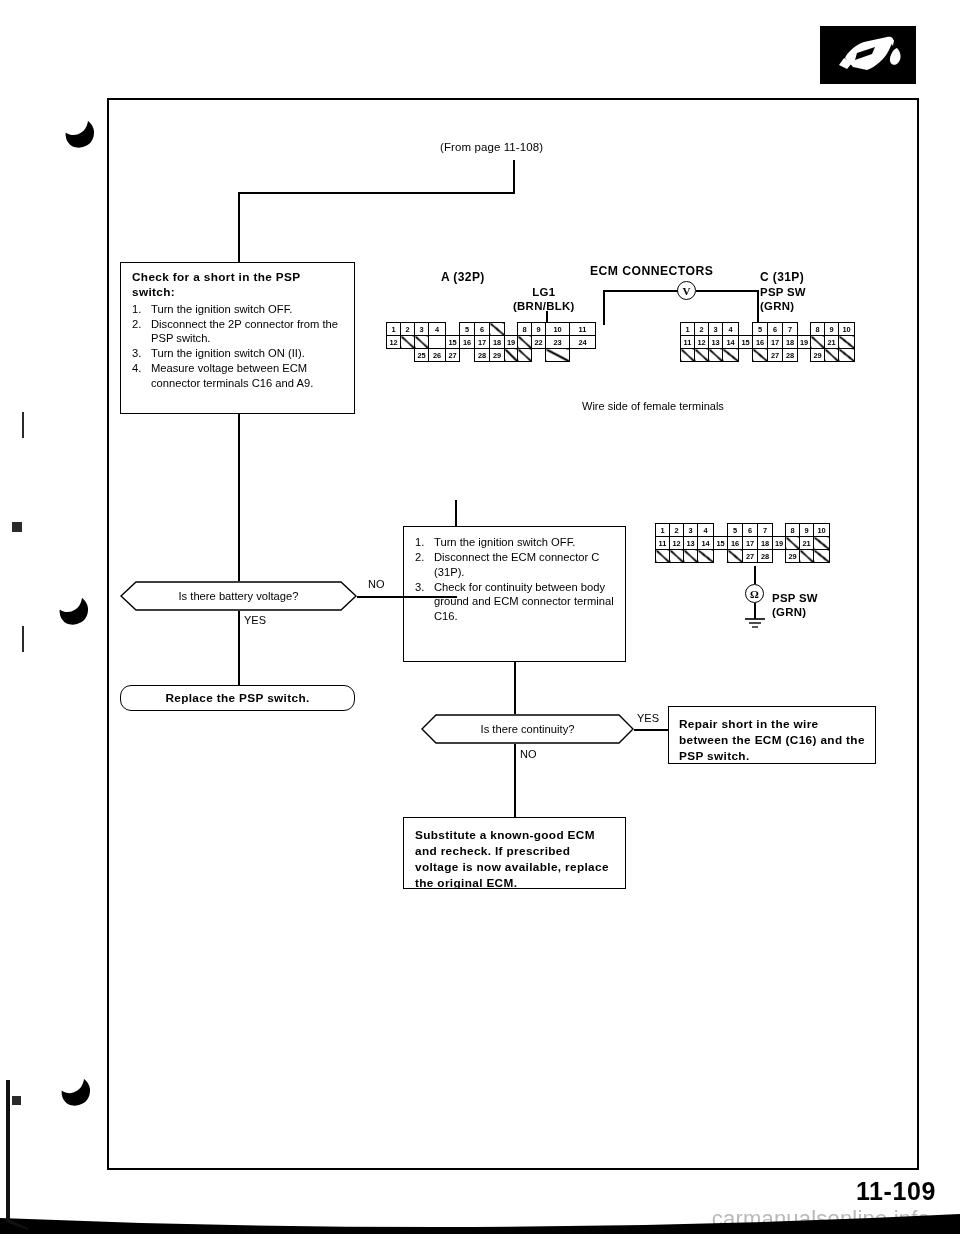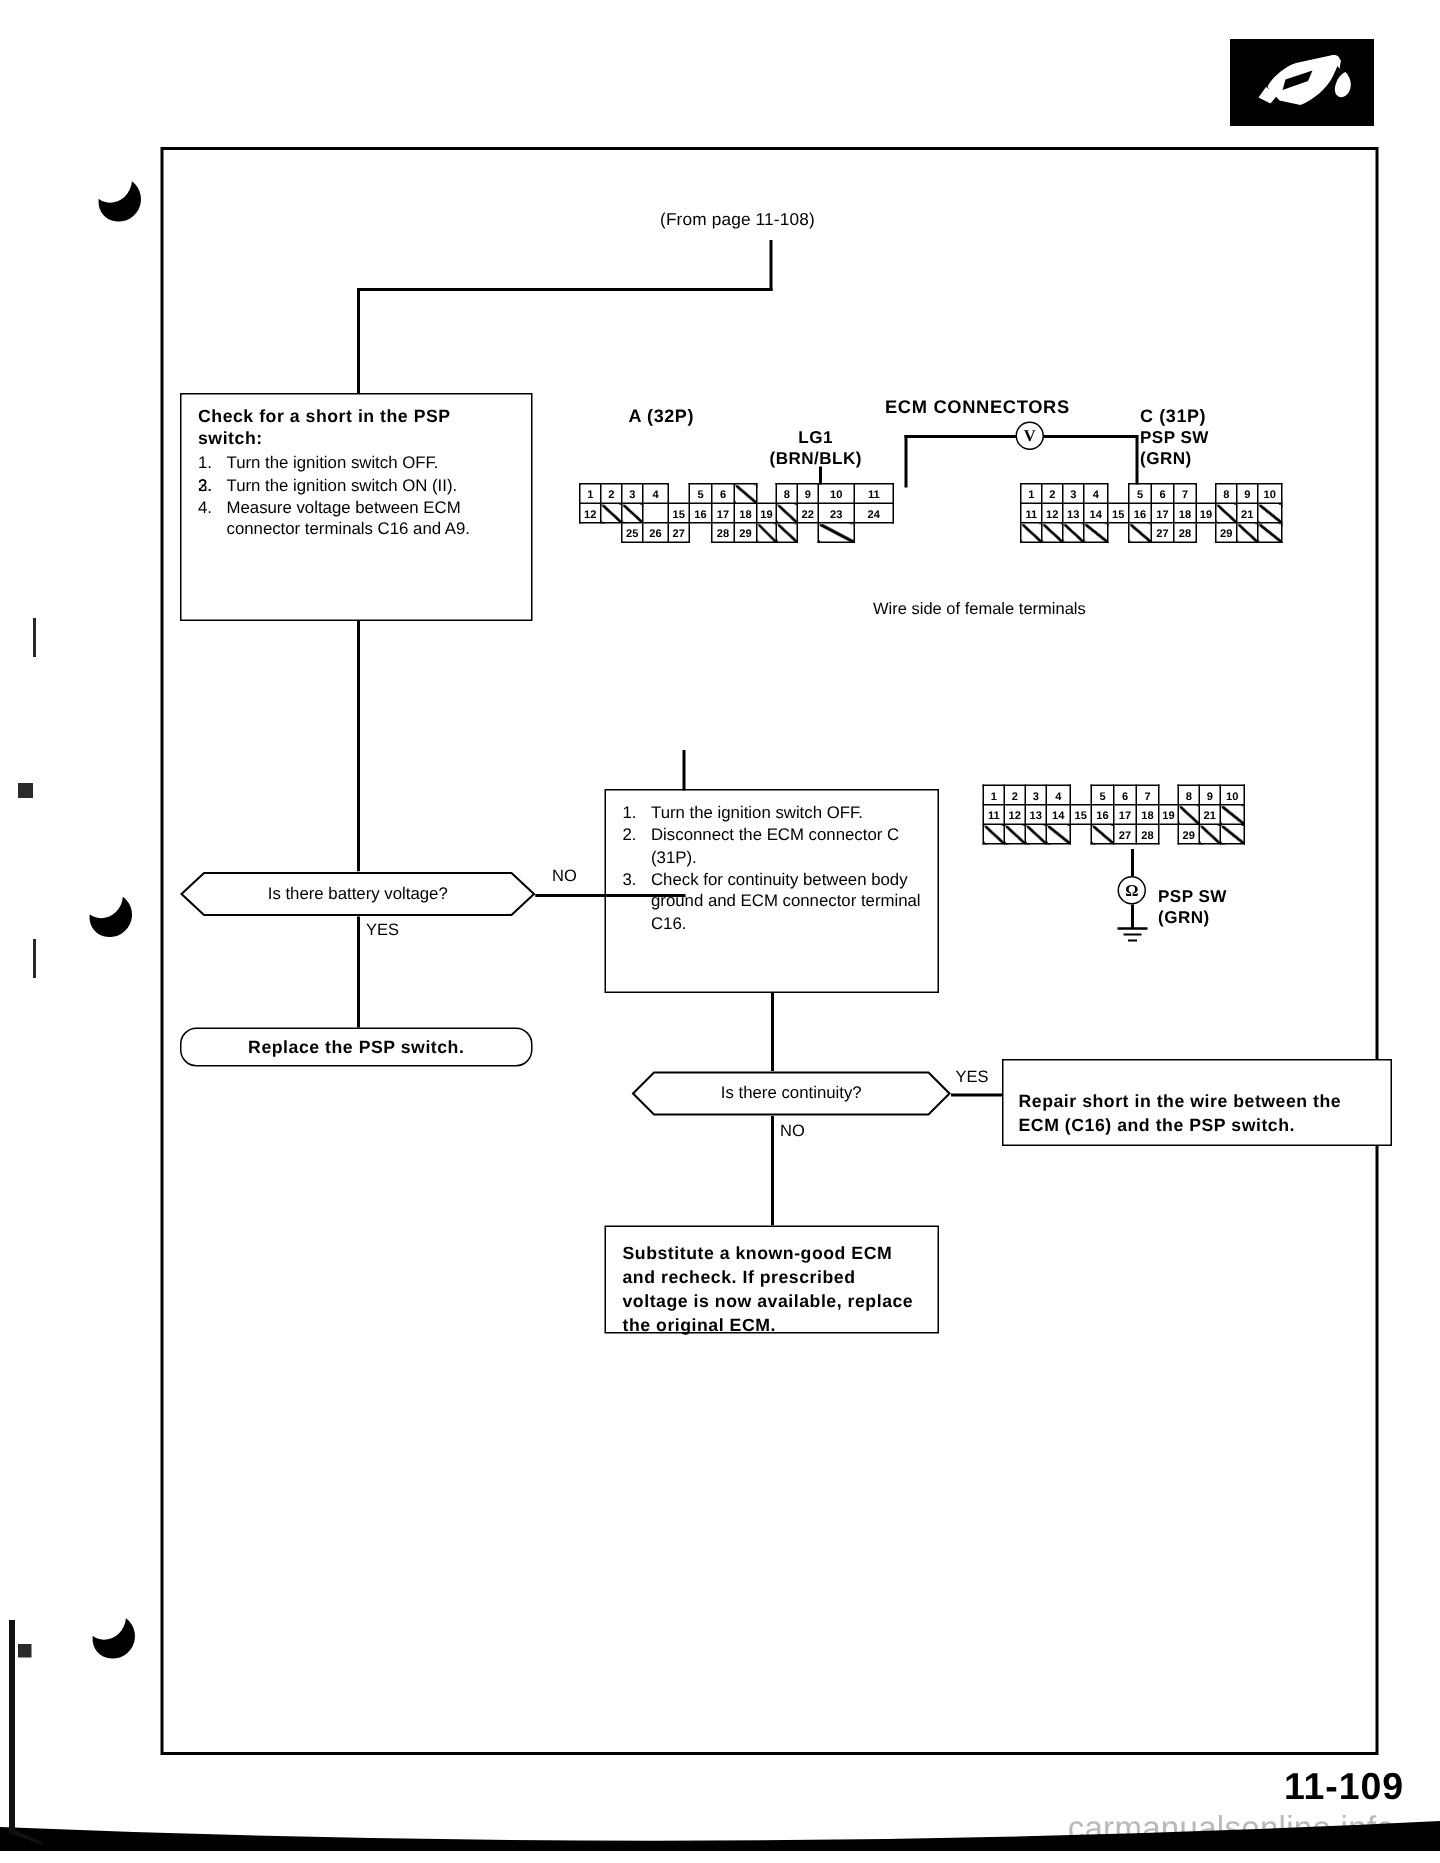--- a/index.html
+++ b/index.html
@@ -331,7 +331,7 @@
 
 <div class="ecm-conn-label" style="left:590px; top:264px;text-align:right;">ECM CONNECTORS</div>
 
-<div class="conn-title" style="left:419px; top:270px;">A (32P)</div>
+<div class="conn-title" style="left:441px; top:270px;">A (32P)</div>
 
 <div class="wirelabel" style="left:513px; top:286px; text-align:center;">
   <span>LG1</span><br>

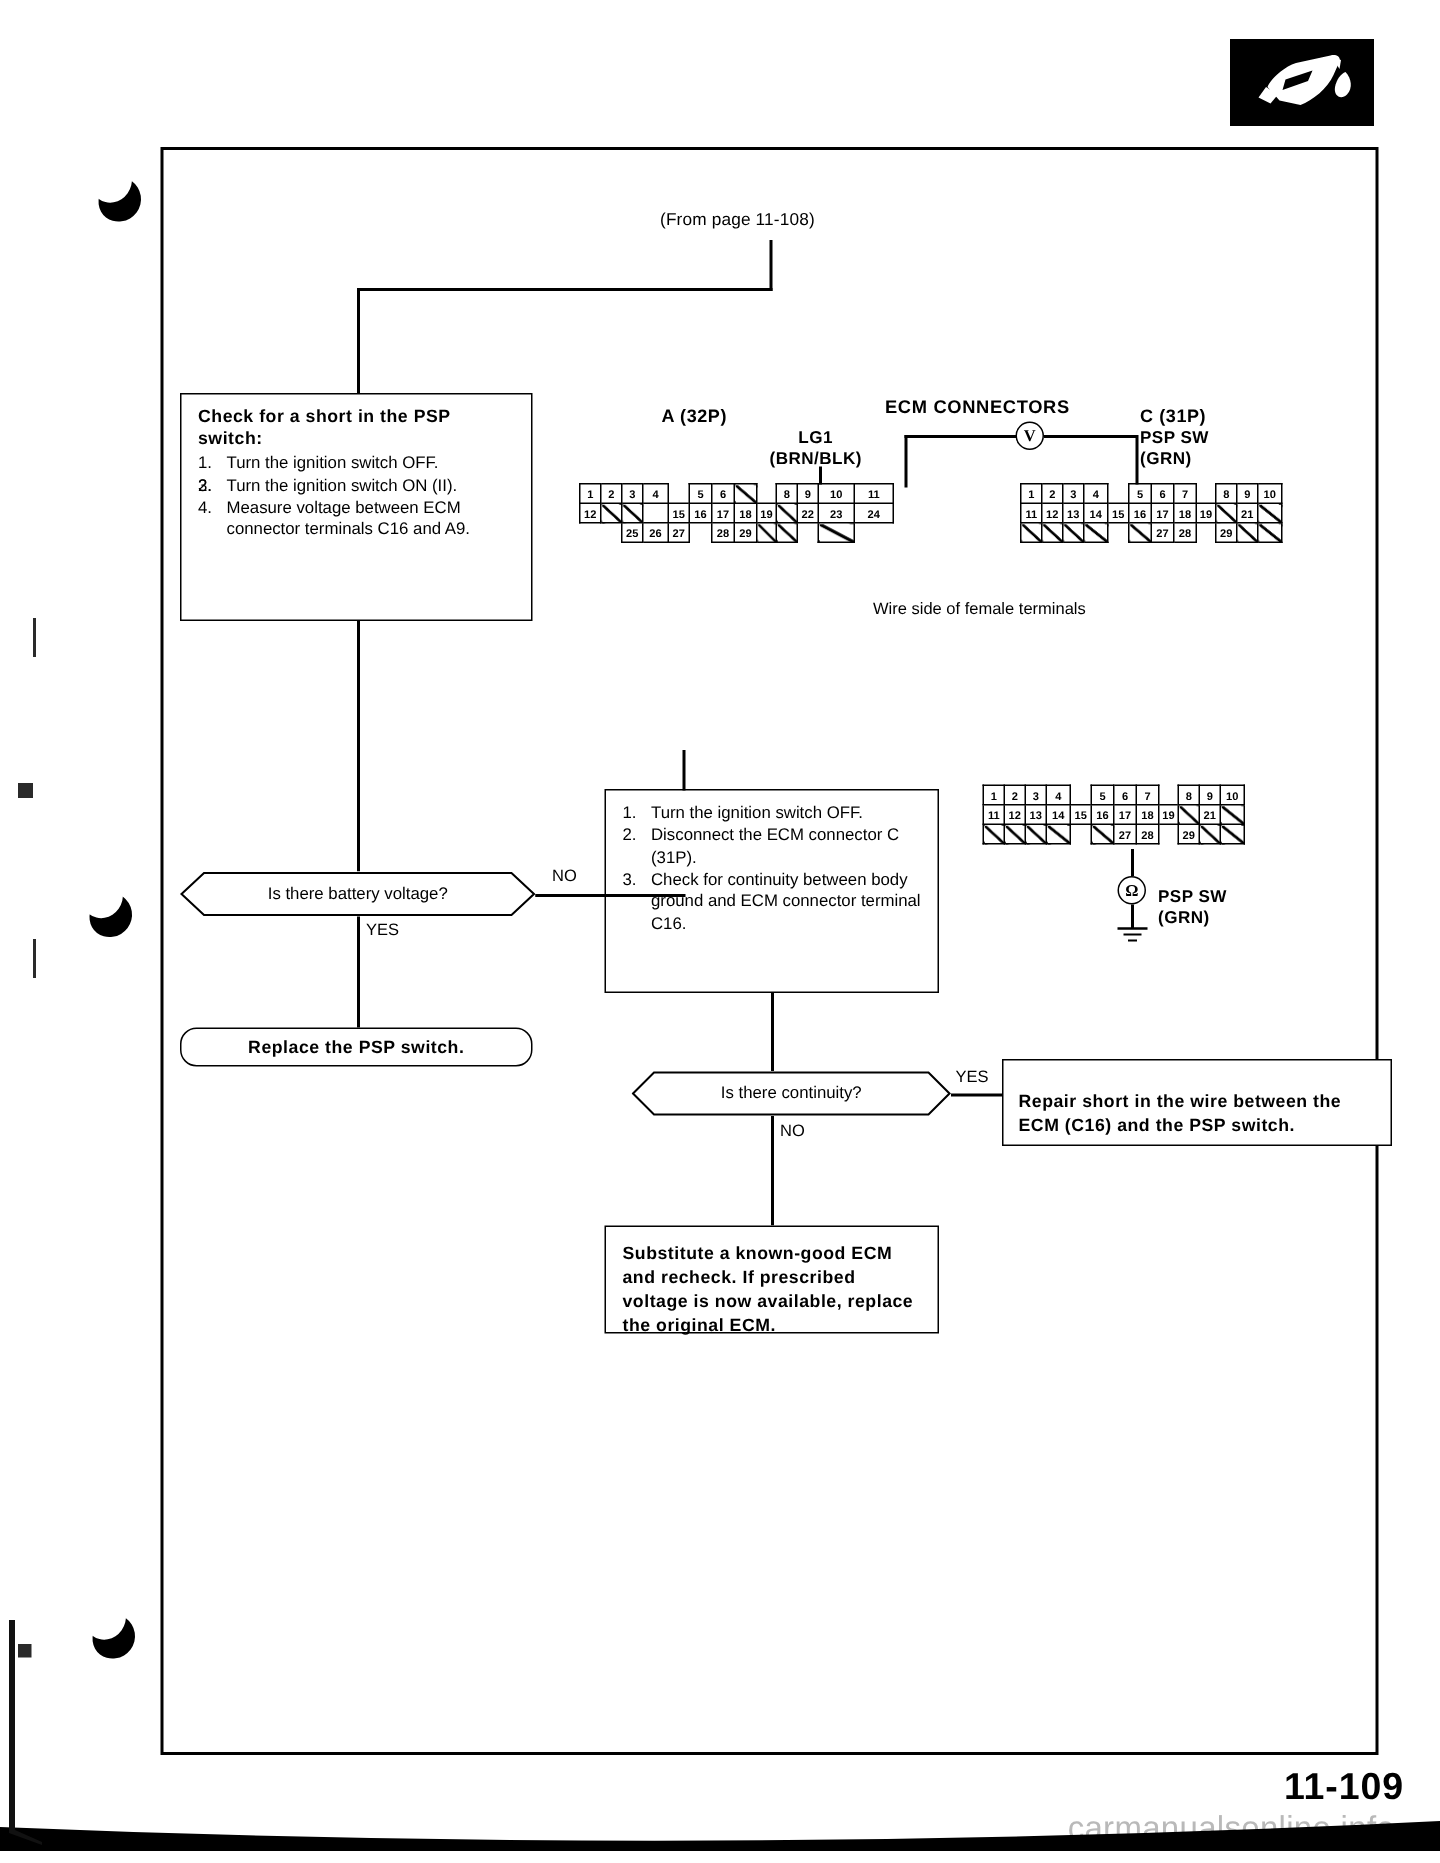--- a/index.html
+++ b/index.html
@@ -265,7 +265,7 @@
   <span class="bhead">Check for a short in the PSP switch:</span>
   <ol class="steps">
     <li><span class="num">1.</span><span>Turn the ignition switch OFF.</span></li>
-    <li><span class="num">2.</span></li>
+    <li><span class="num">2.</span><span>Disconnect the 2P connector from the PSP switch.</span></li>
     <li><span class="num">3.</span><span>Turn the ignition switch ON (II).</span></li>
     <li><span class="num">4.</span><span>Measure voltage between ECM connector terminals C16 and A9.</span></li>
   </ol>

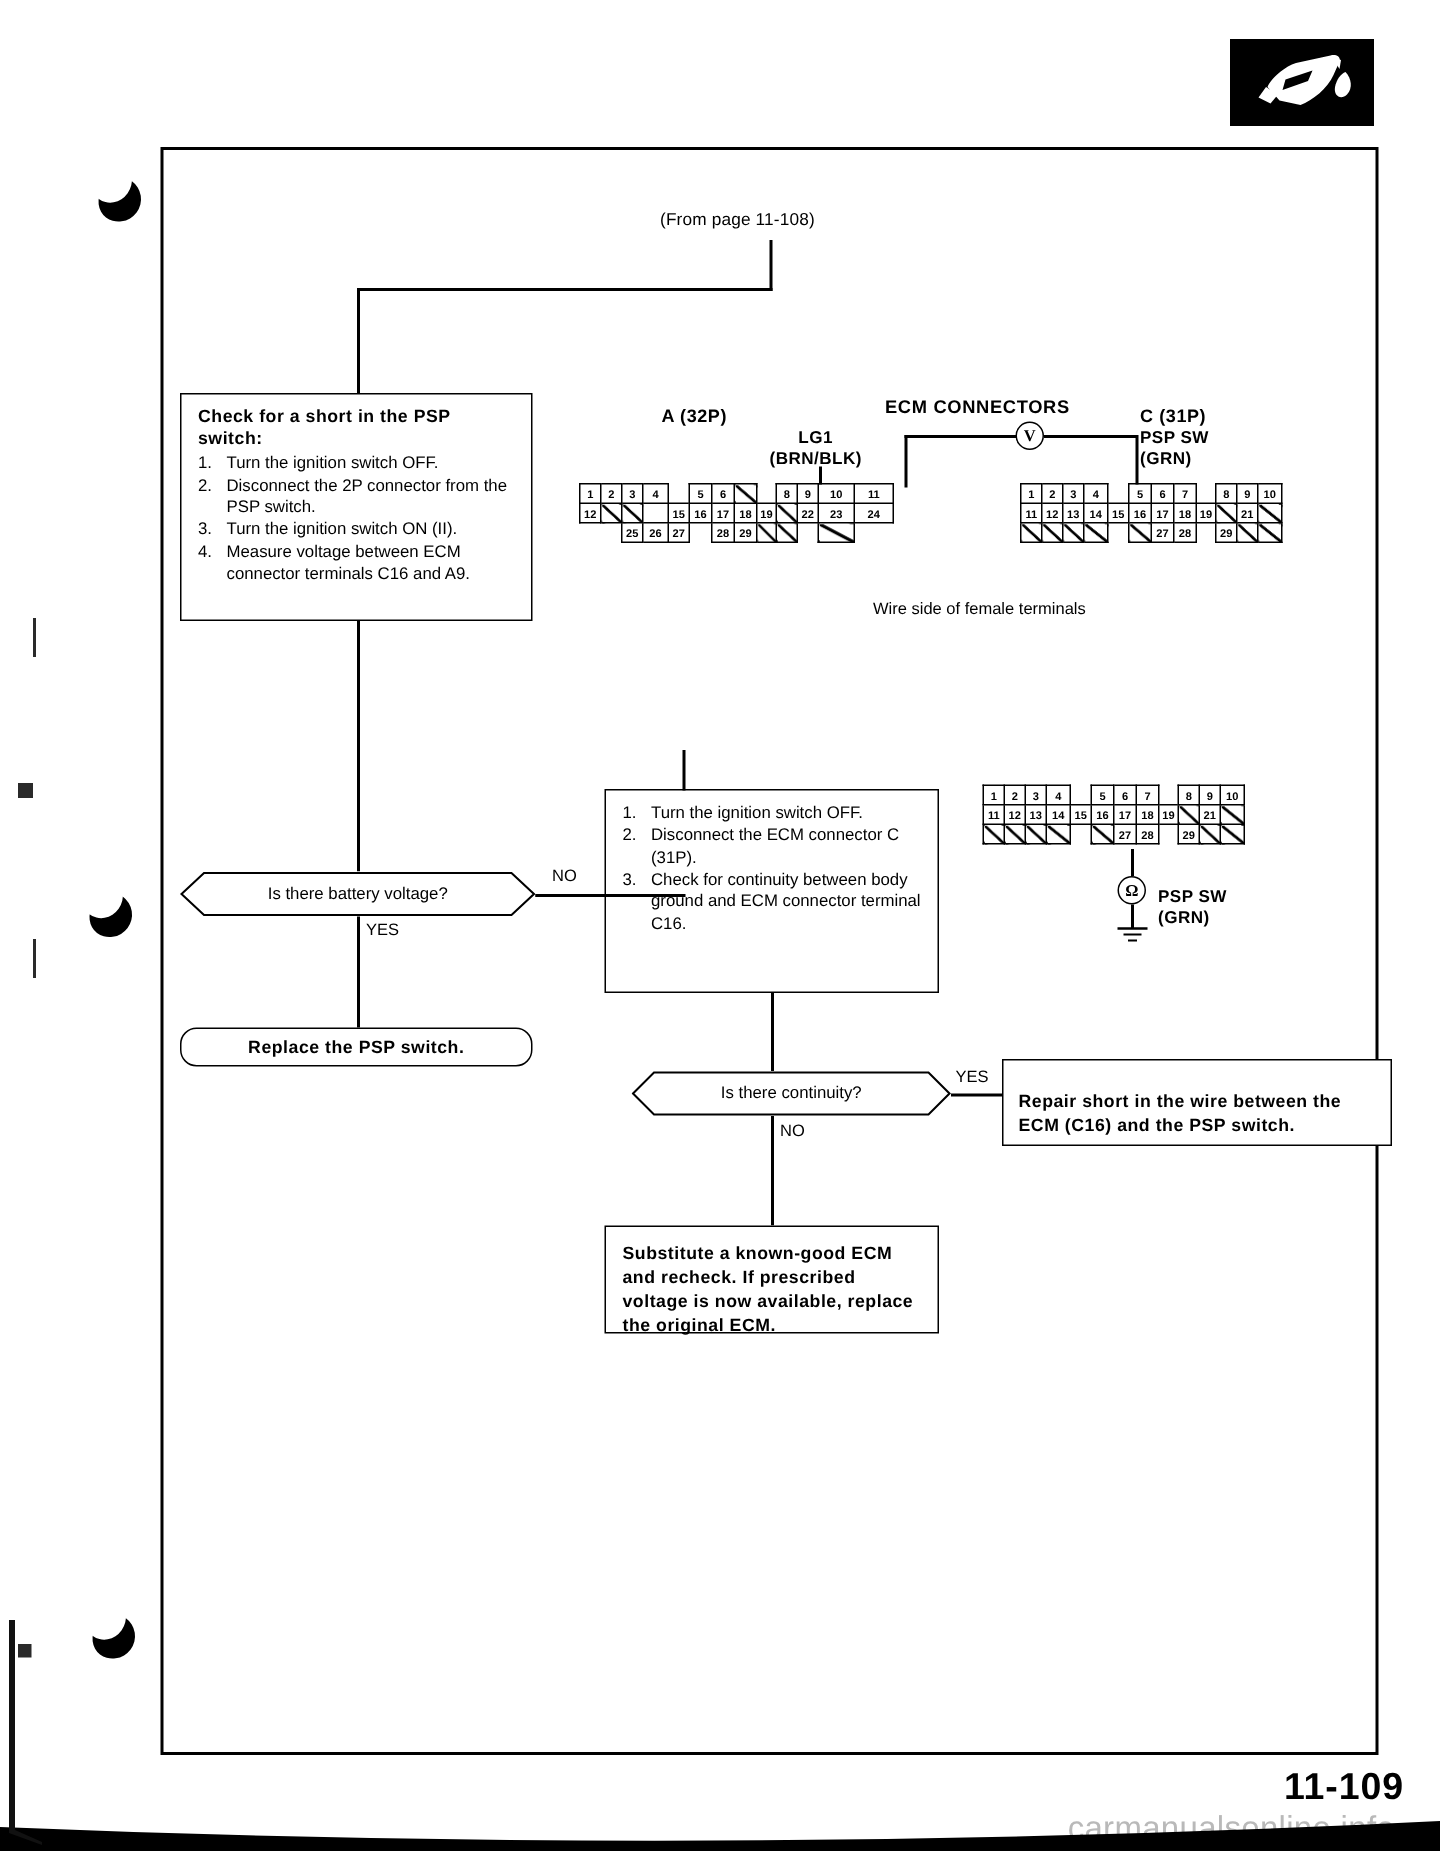--- a/index.html
+++ b/index.html
@@ -321,7 +321,7 @@
 <div class="vline" style="left:514px; top:744px; height:73px;"></div>
 <div class="branch-label" style="left:520px; top:748px;">NO</div>
 
-<div class="flowbox bold-all" style="left:668px; top:706px; width:260px; height:58px; padding:19px 10px;">
+<div class="flowbox bold-all" style="left:668px; top:706px; width:208px; height:58px; padding:9px 10px;">
   <span>Repair short in the wire between the ECM (C16) and the PSP switch.</span>
 </div>
 

